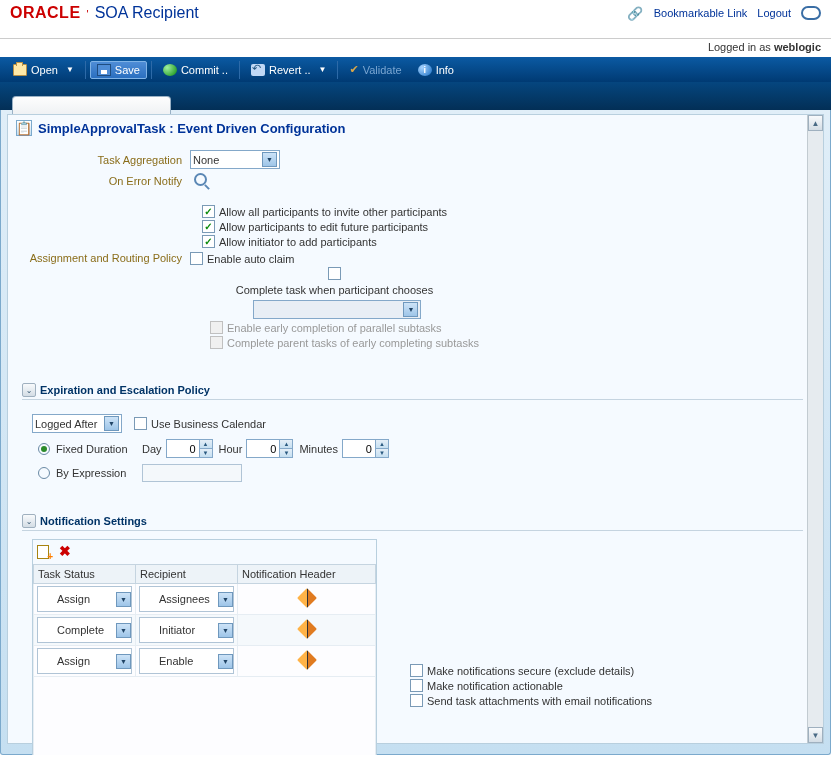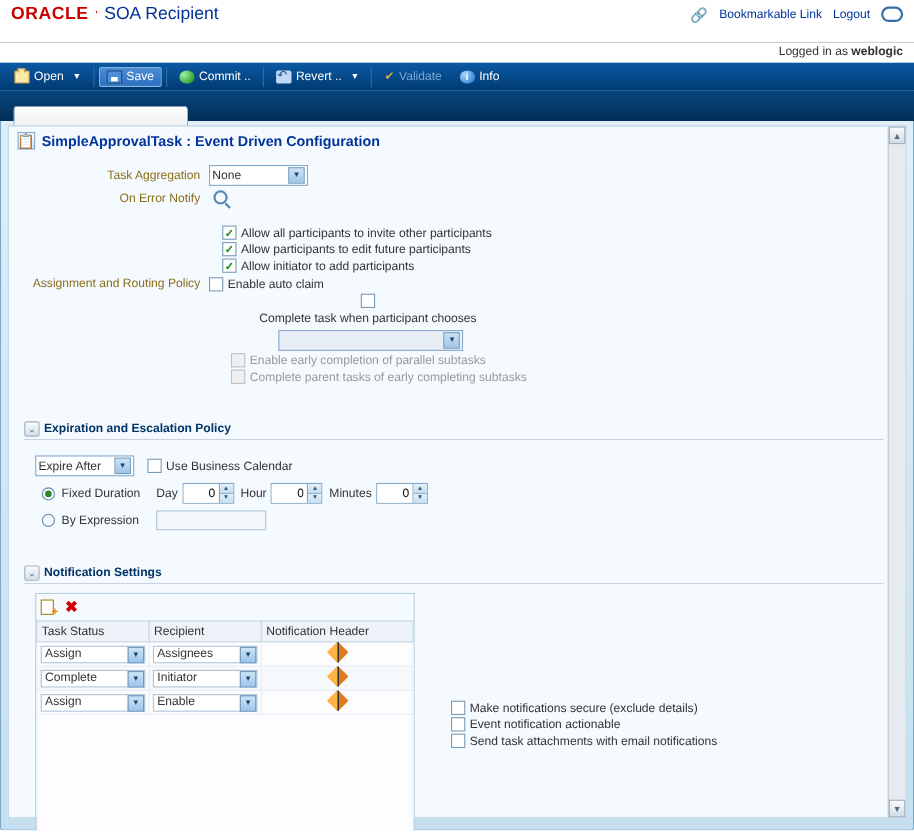--- a/index.html
+++ b/index.html
@@ -225,7 +225,7 @@
         <div class="sec-body">
           <div class="exp-row">
             <div class="select" style="width:90px;">
-              <span>Expire After</span>
+              <span>Logged After</span>
               <span class="select-arrow">▼</span>
             </div>
             <div style="display:flex;align-items:center;gap:4px;">

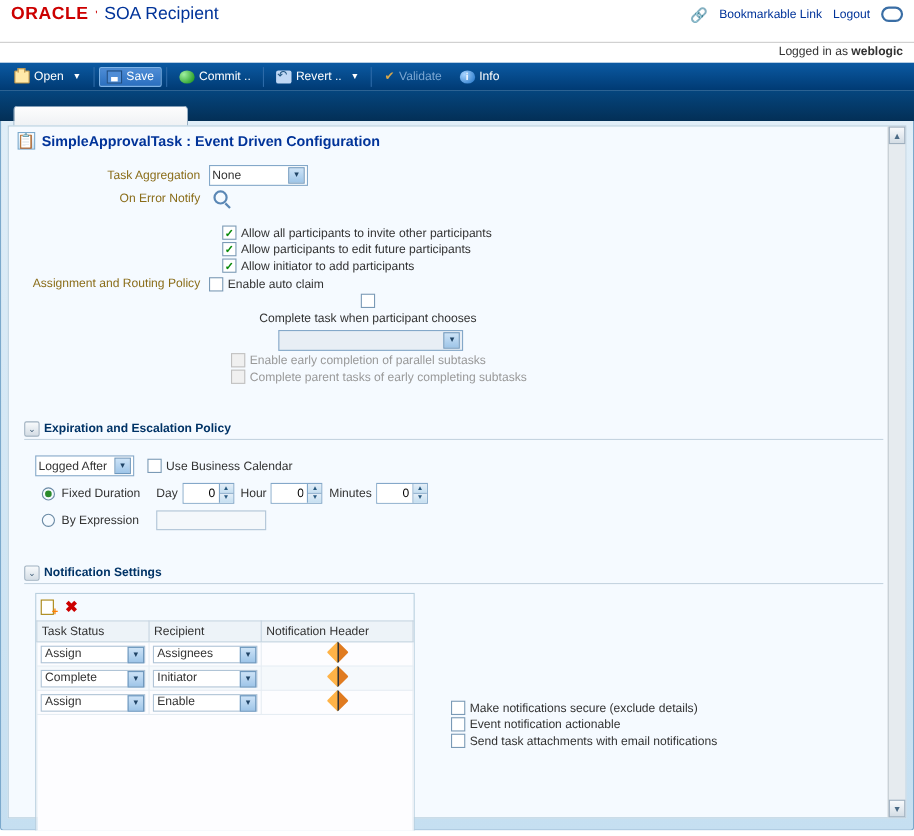--- a/index.html
+++ b/index.html
@@ -83,7 +83,7 @@
 .ntable th { background:#edf3f8; border:1px solid #c5d4e0; text-align:left; padding:3px 4px; font-weight:normal; font-size:11px; color:#333; }
 .ntable td { border:1px solid #e6edf3; padding:2px 3px; background:#fdfdff; }
 .ntable td.alt { background:#f5f9fc; }
-.cell-select { display:flex; align-items:flex-start; border:1px solid #b0c4d6; background:#fff; height:16px; padding-left:3px; font-size:11px; }
+.cell-select { display:flex; align-items:center; border:1px solid #b0c4d6; background:#fff; height:26px; padding-left:19px; font-size:11px; }
 .pencil { display:inline-block; width:14px; height:14px; background:linear-gradient(135deg,#ffb347 48%,#333 50%,#333 55%,#e07b20 57%); transform:rotate(-45deg); border-radius:1px; cursor:pointer; margin:0 auto; }
 .pencil-td { text-align:center; }
 .ntable-gap { height:130px; }

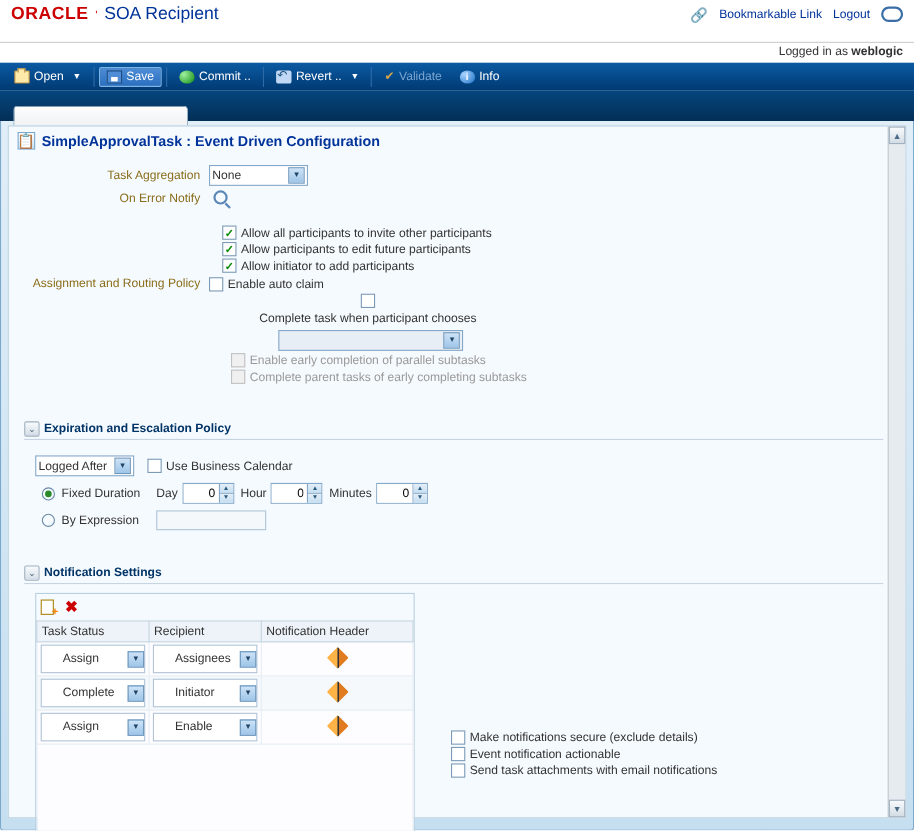--- a/index.html
+++ b/index.html
@@ -353,7 +353,7 @@
               </div>
             <div class="chk-plain">
                 <span class="chk"></span>
-                <span>Event notification actionable</span>
+                <span>Make notification actionable</span>
               </div>
             <div class="chk-plain">
                 <span class="chk"></span>

